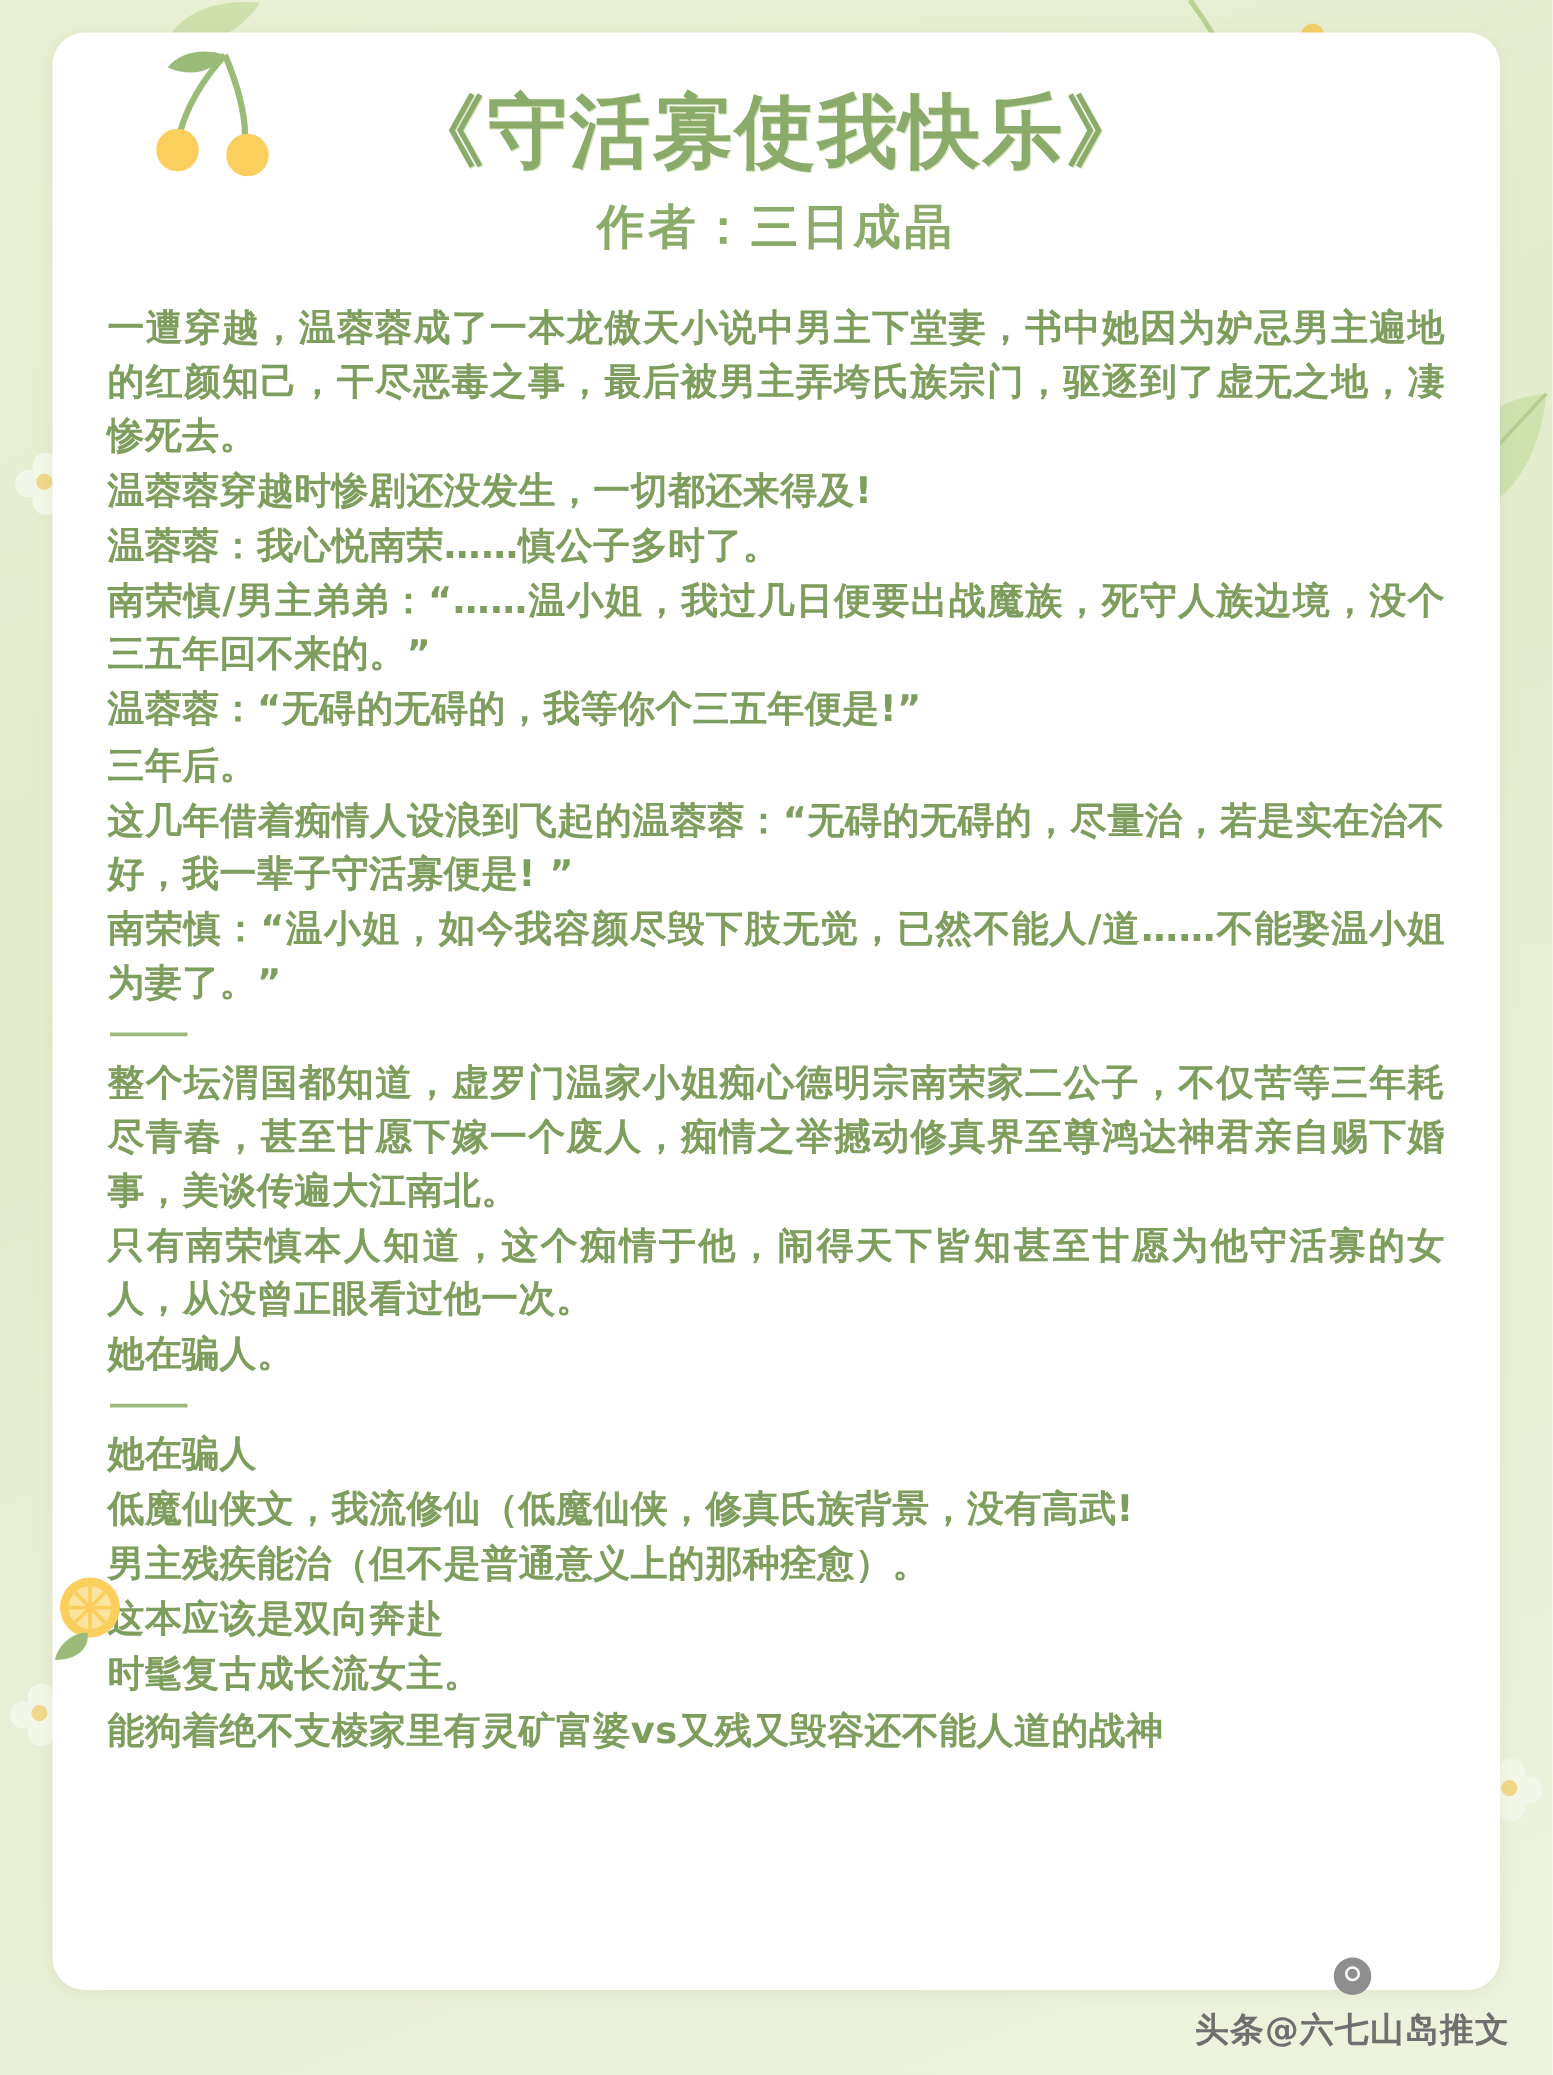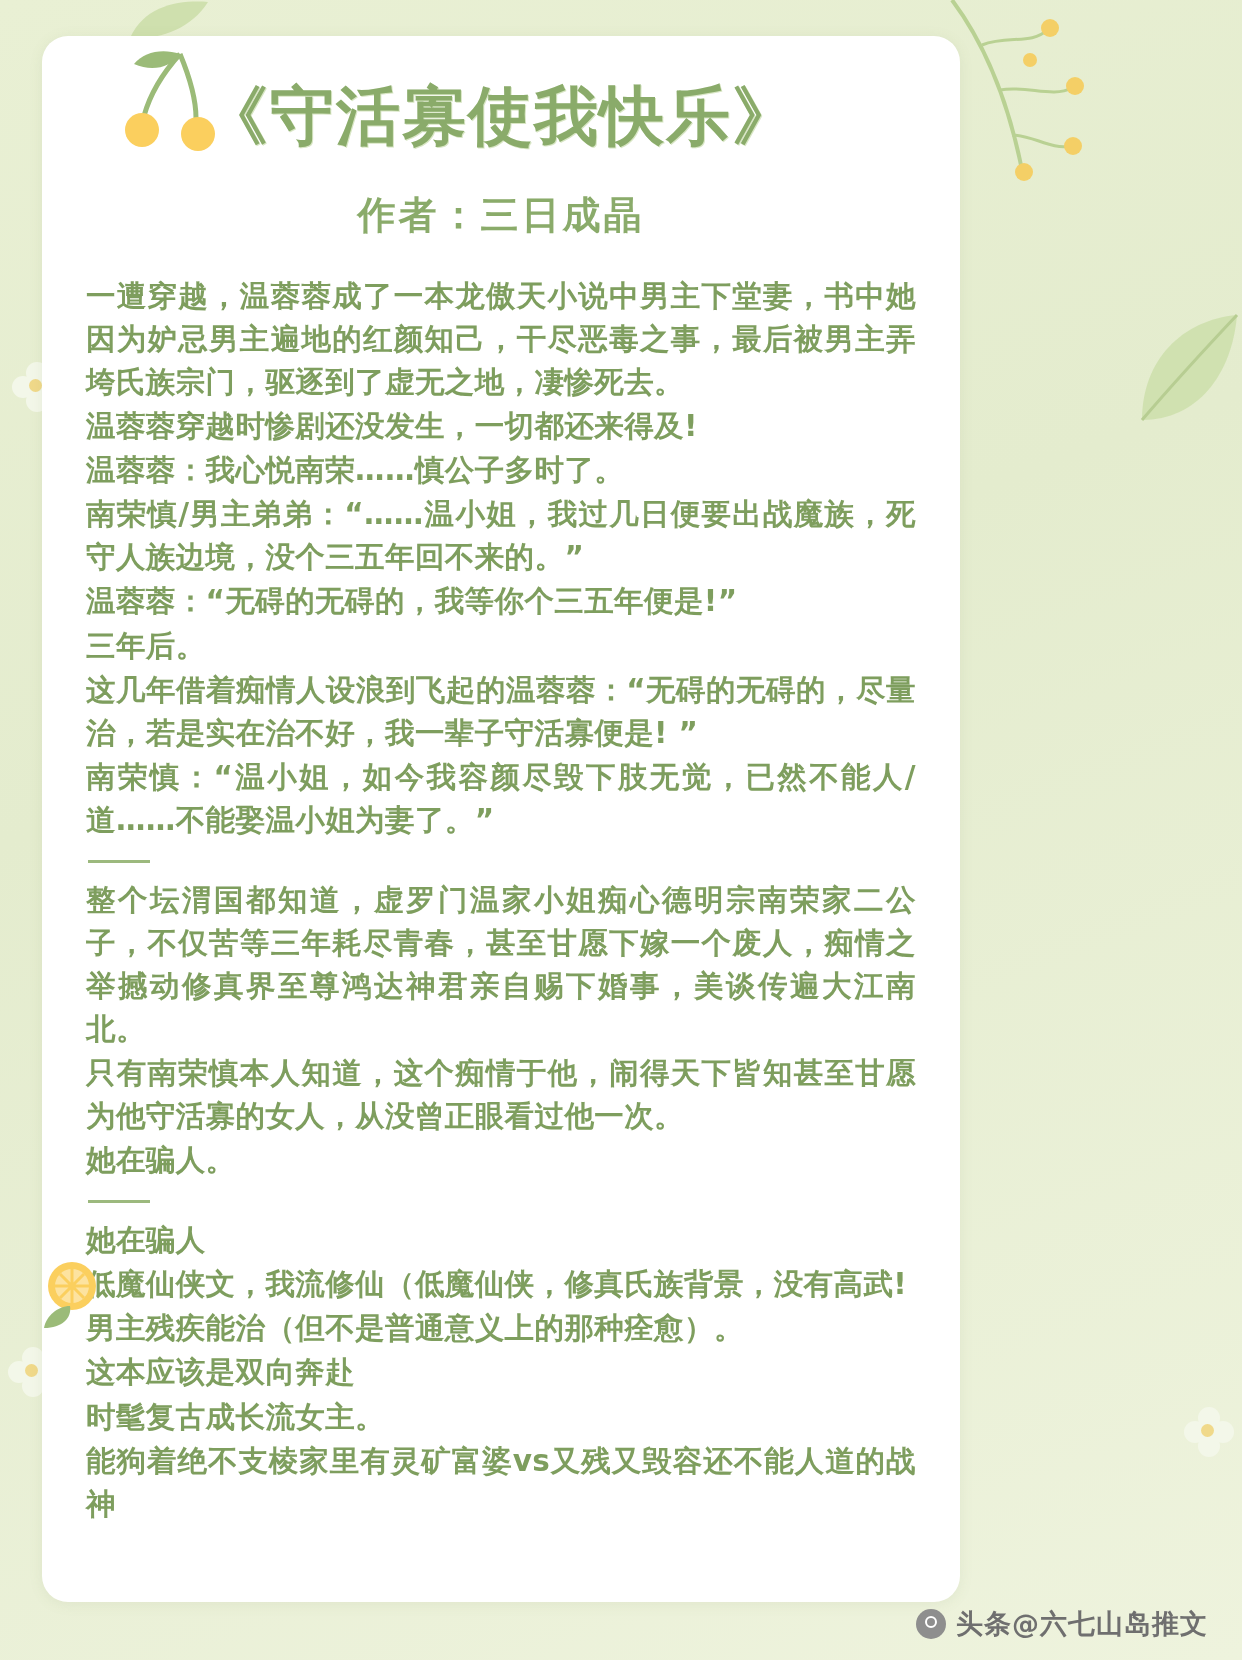--- a/index.html
+++ b/index.html
@@ -29,8 +29,8 @@
   .card {
     position: absolute;
     left: 42px;
-    top: 36px;
-    width: 918px;
+    top: 26px;
+    width: 1158px;
     height: 1566px;
     background: #ffffff;
     border-radius: 26px;

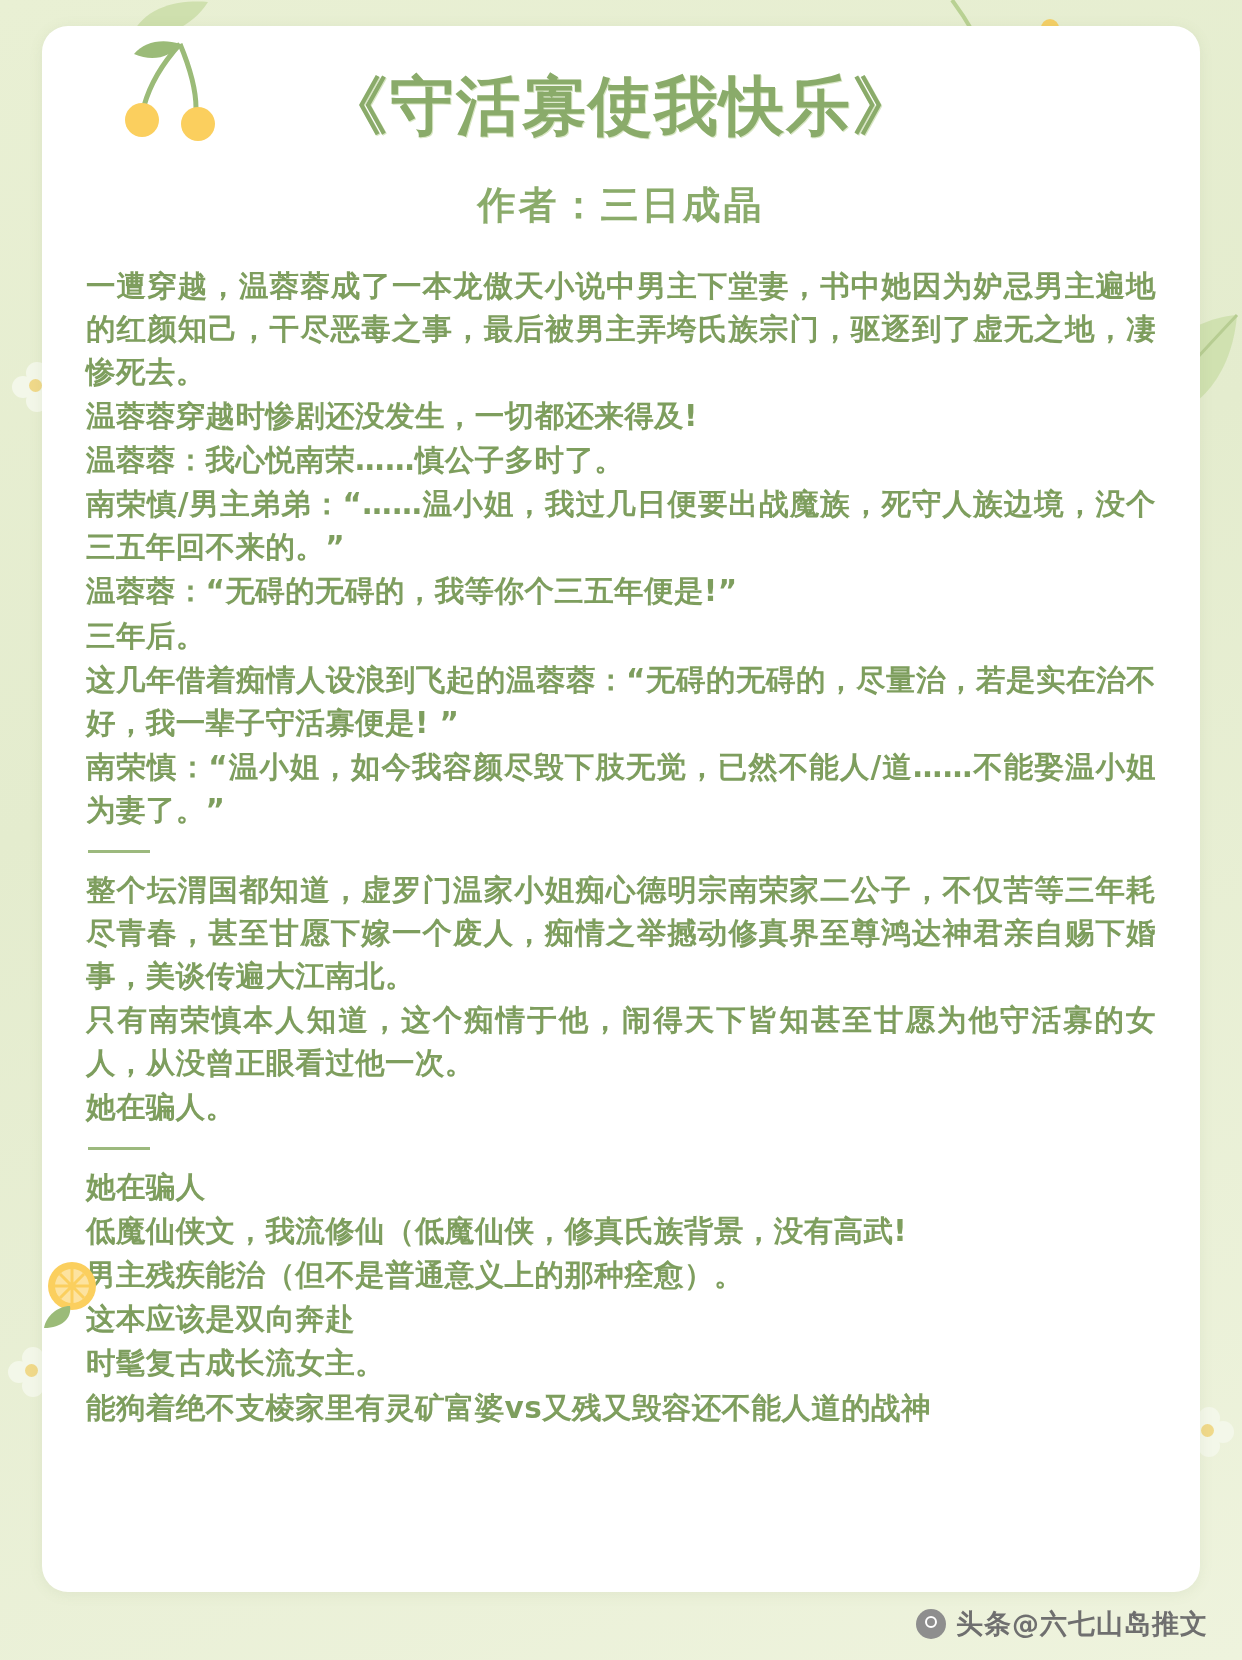--- a/index.html
+++ b/index.html
@@ -64,7 +64,7 @@
     font-size: 38px;
     color: #8aab6a;
     letter-spacing: 3px;
-    margin: 34px 0 34px 0;
+    margin: 10px 0 34px 0;
   }
 
   

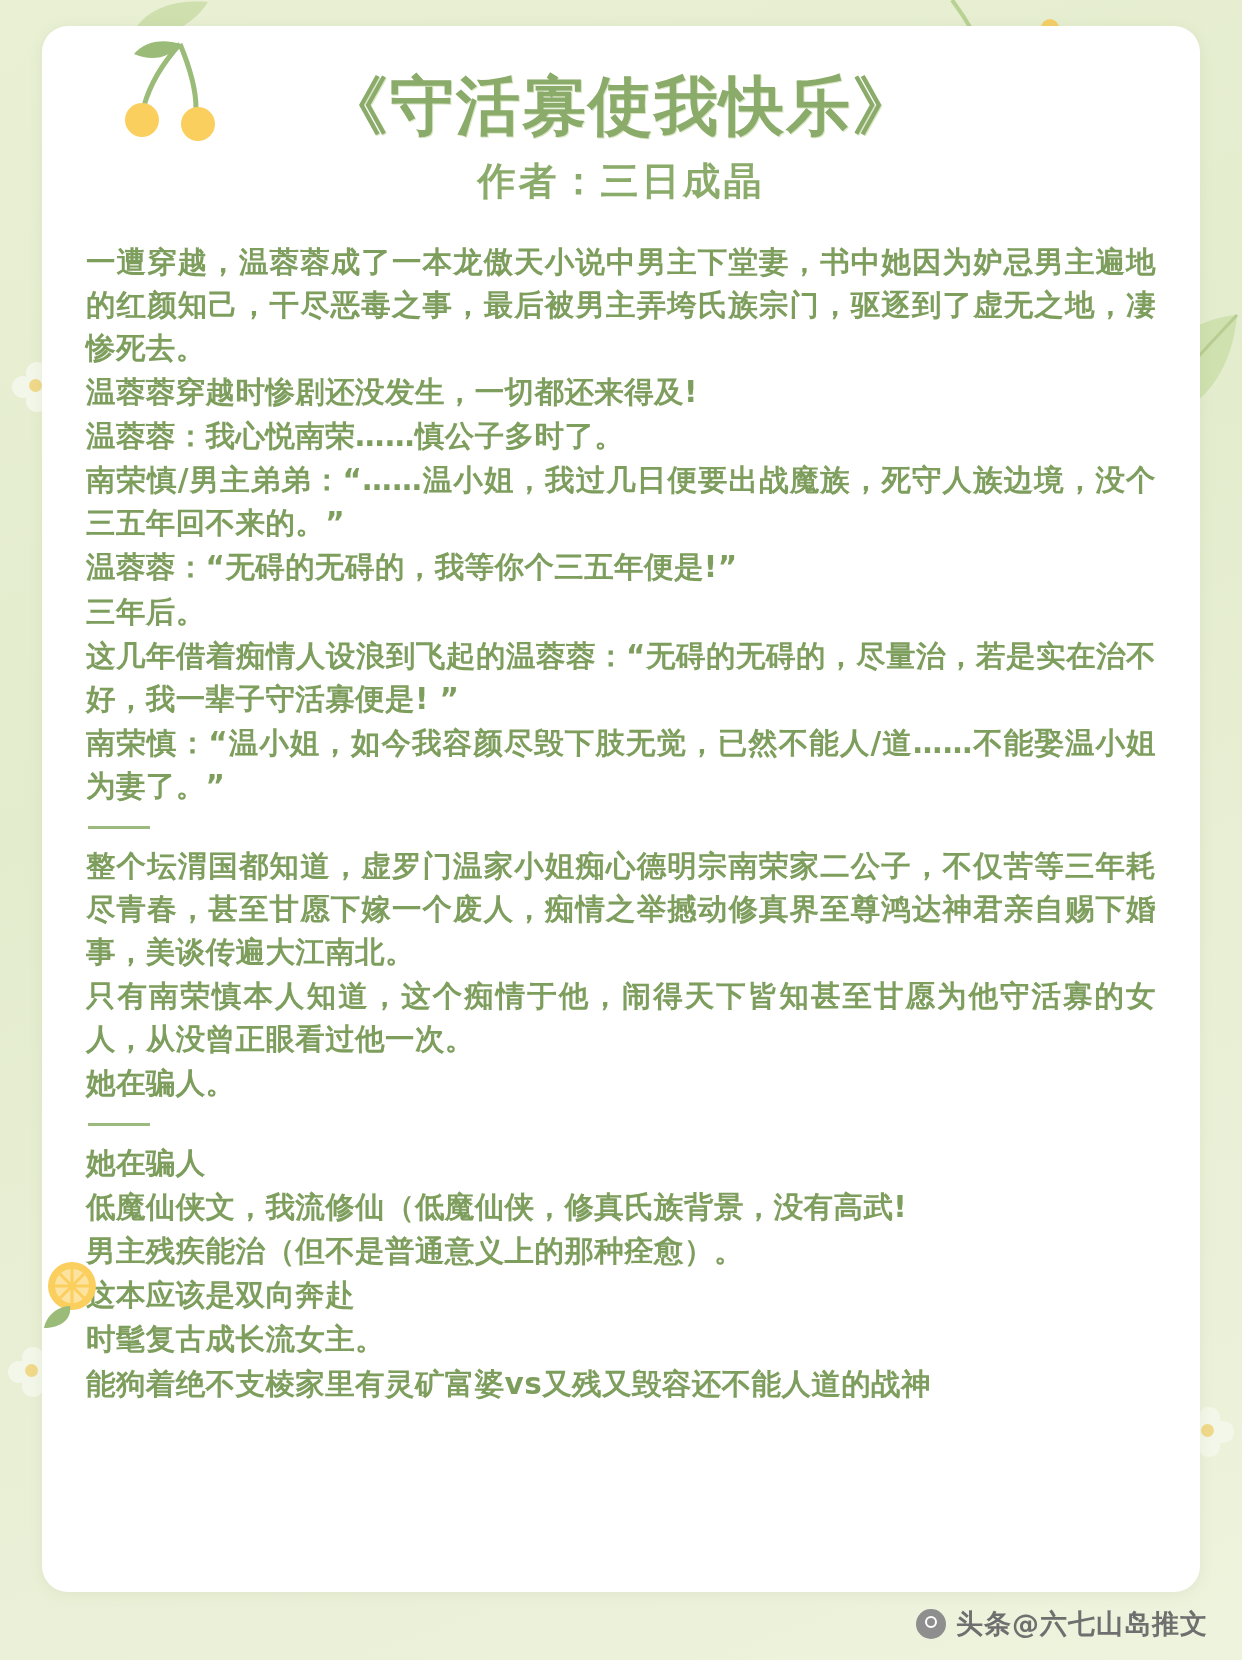--- a/index.html
+++ b/index.html
@@ -101,6 +101,7 @@
     font-size: 27px;
     font-weight: bold;
     letter-spacing: 1px;
+    flex-direction: column;
   }
   .wm-circle {
     width: 30px;

